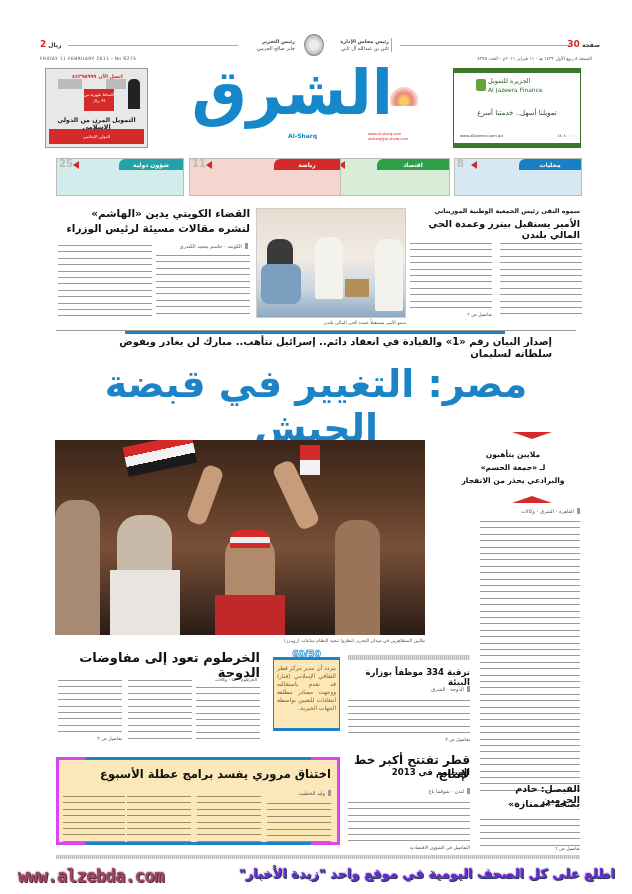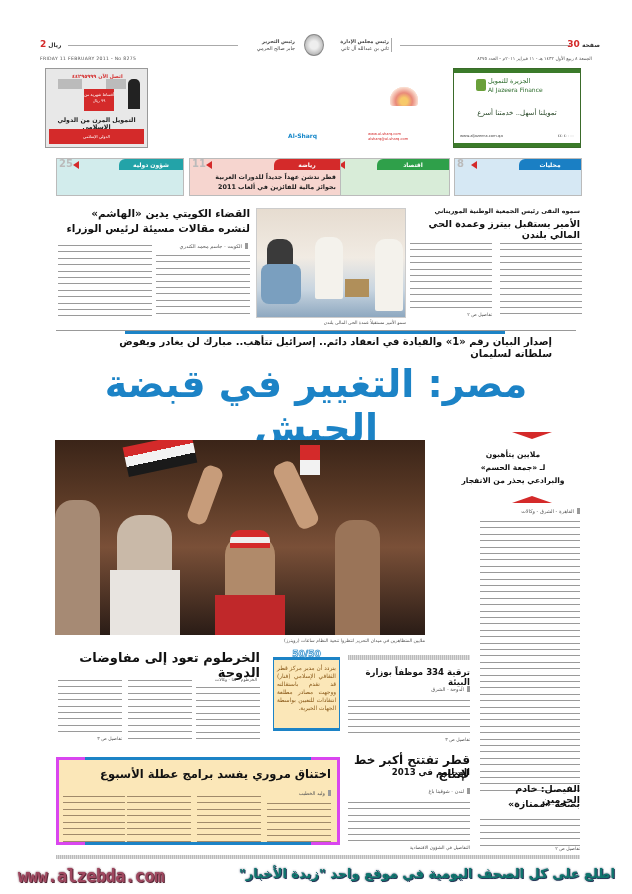--- a/index.html
+++ b/index.html
@@ -61,6 +61,7 @@
 </div>
 
 <div class="abs" style="left:218px; top:66px; width:205px; height:82px;">
+  <div class="abs" style="left:0; top:-10px; width:175px; font-size:62px; font-weight:bold; color:#1687c9; direction:rtl; text-align:center; letter-spacing:-2px;">الشرق</div>
   <div class="abs" style="left:172px; top:16px; width:28px; height:24px; border-radius:50% 50% 10% 10%; background:radial-gradient(circle at 50% 80%, #f7c96a 15%, #e98a7a 35%, #fbe3d6 60%, transparent 62%);"></div>
   <div class="abs" style="left:70px; top:66px; font-size:6px; font-weight:bold; color:#1687c9;">Al-Sharq</div>
   <div class="abs" style="left:150px; top:66px; font-size:3.6px; line-height:5px; color:#d42a2a;">

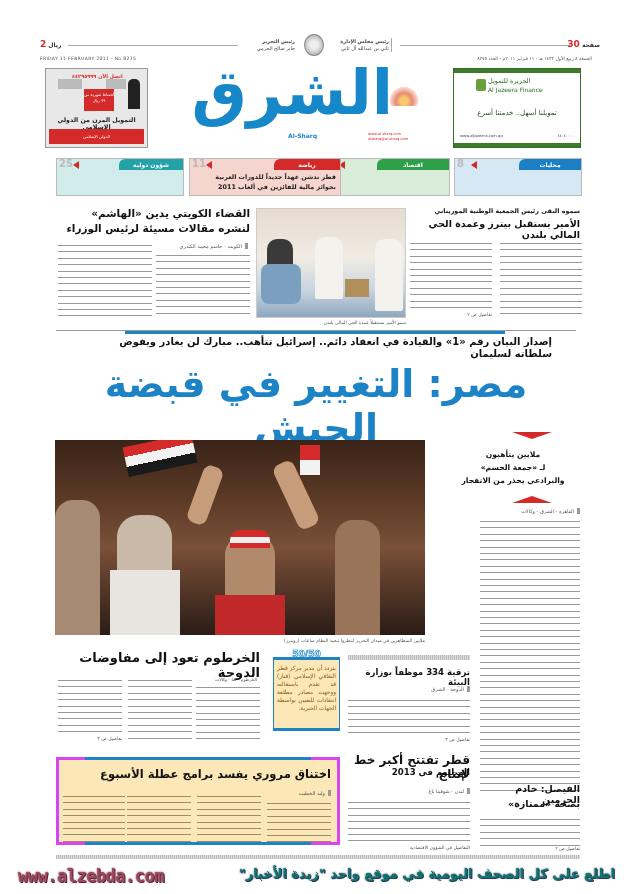--- a/index.html
+++ b/index.html
@@ -95,7 +95,6 @@
   <div class="sectab" style="width:66px; background:#d42a2a;">رياضة</div>
   <div class="secnum">11</div>
   <div class="secarrow"></div>
-  <div class="sectext">قطر تدشن عهداً جديداً للدورات العربية بجوائز مالية للفائزين في ألعاب 2011</div>
 </div>
 <div class="secbox" style="left:56px; width:128px; background:#d2ecec;padding-left:14px;">
   <div class="sectab" style="width:64px; background:#23a3a8;">شؤون دولية</div>

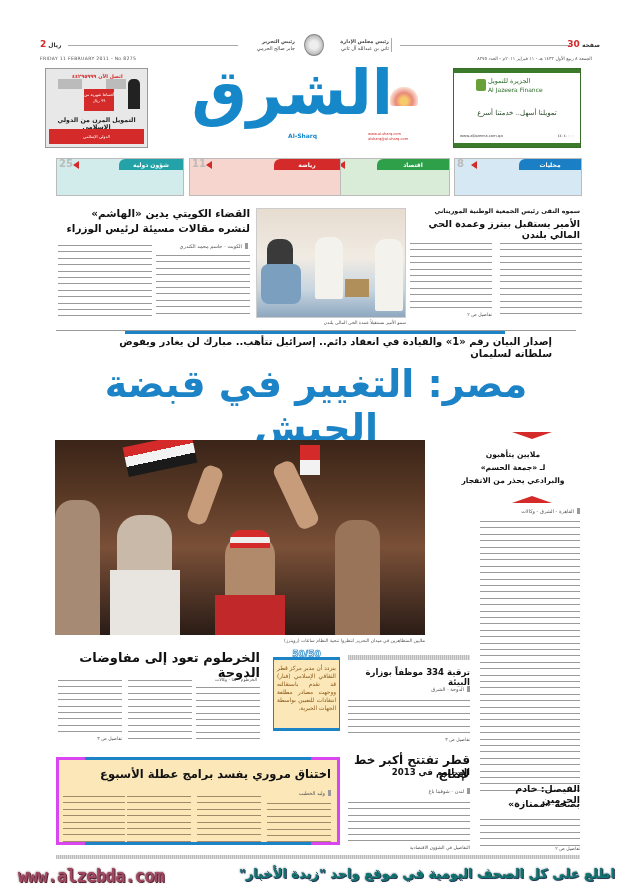--- a/index.html
+++ b/index.html
@@ -162,7 +162,7 @@
 <div class="abs more" style="left:58px; top:736px; width:64px;">تفاصيل ص ٣</div>
 
 <div class="abs" style="left:273px; top:657px; width:67px; height:74px; background:#fbe7b8; border-top:3px solid #1c83c6; border-bottom:3px solid #1c83c6; border-left:1px solid #1c83c6; border-right:1px solid #1c83c6;">
-  <div class="abs" style="left:0; right:0; top:-11px; text-align:center; font-size:9px; font-weight:bold; color:#fff; -webkit-text-stroke:0.6px #1c83c6; text-shadow:0 0 1px #1c83c6;">50/50</div>
+  <div class="abs" style="left:0; right:0; top:-11px; text-align:center; font-size:9px; font-weight:bold; color:#fff; -webkit-text-stroke:0.6px #1c83c6; text-shadow:0 0 1px #1c83c6;">60/50</div>
   <div class="abs" style="left:3px; right:3px; top:4px; font-size:5.8px; line-height:8px; color:#8a5a1a; direction:rtl; text-align:justify;">يتردد أن مدير مركز قطر الثقافي الإسلامي (فنار) قد تقدم باستقالته ووجهت مصادر مطلعة انتقادات للتعيين بواسطة الجهات الخيرية.</div>
 </div>
 

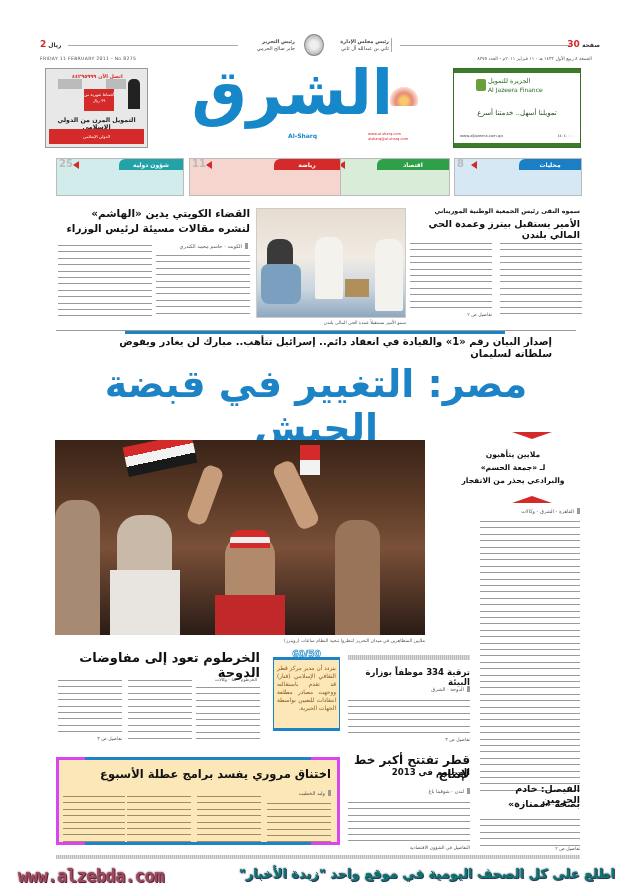--- a/index.html
+++ b/index.html
@@ -197,6 +197,6 @@
 <div class="abs" style="left:56px; top:855px; width:524px; height:4px; background:repeating-linear-gradient(90deg,#bbb 0 1px,#ddd 1px 2px);"></div>
 
 <div class="abs" style="left:18px; top:866px; font-family:'DejaVu Sans Mono', monospace; font-size:17px; font-weight:bold; color:#a04860; letter-spacing:-0.5px; text-shadow:0 0 2px #5a2a38, 1px 1px 0 #5a2a38;">www.alzebda.com</div>
-<div class="abs" style="left:195px; top:866px; width:420px; direction:rtl; text-align:right; font-size:13px; font-weight:bold; color:#0f766e; text-shadow:0 0 2px #2a3a5a, 1px 1px 0 #2a3a5a;">اطلع على كل الصحف اليومية في موقع واحد "زبدة الأخبار"</div>
+<div class="abs" style="left:195px; top:866px; width:420px; direction:rtl; text-align:right; font-size:13px; font-weight:bold; color:#6d28d9; text-shadow:0 0 2px #2a3a5a, 1px 1px 0 #2a3a5a;">اطلع على كل الصحف اليومية في موقع واحد "زبدة الأخبار"</div>
 
 </body></html>

